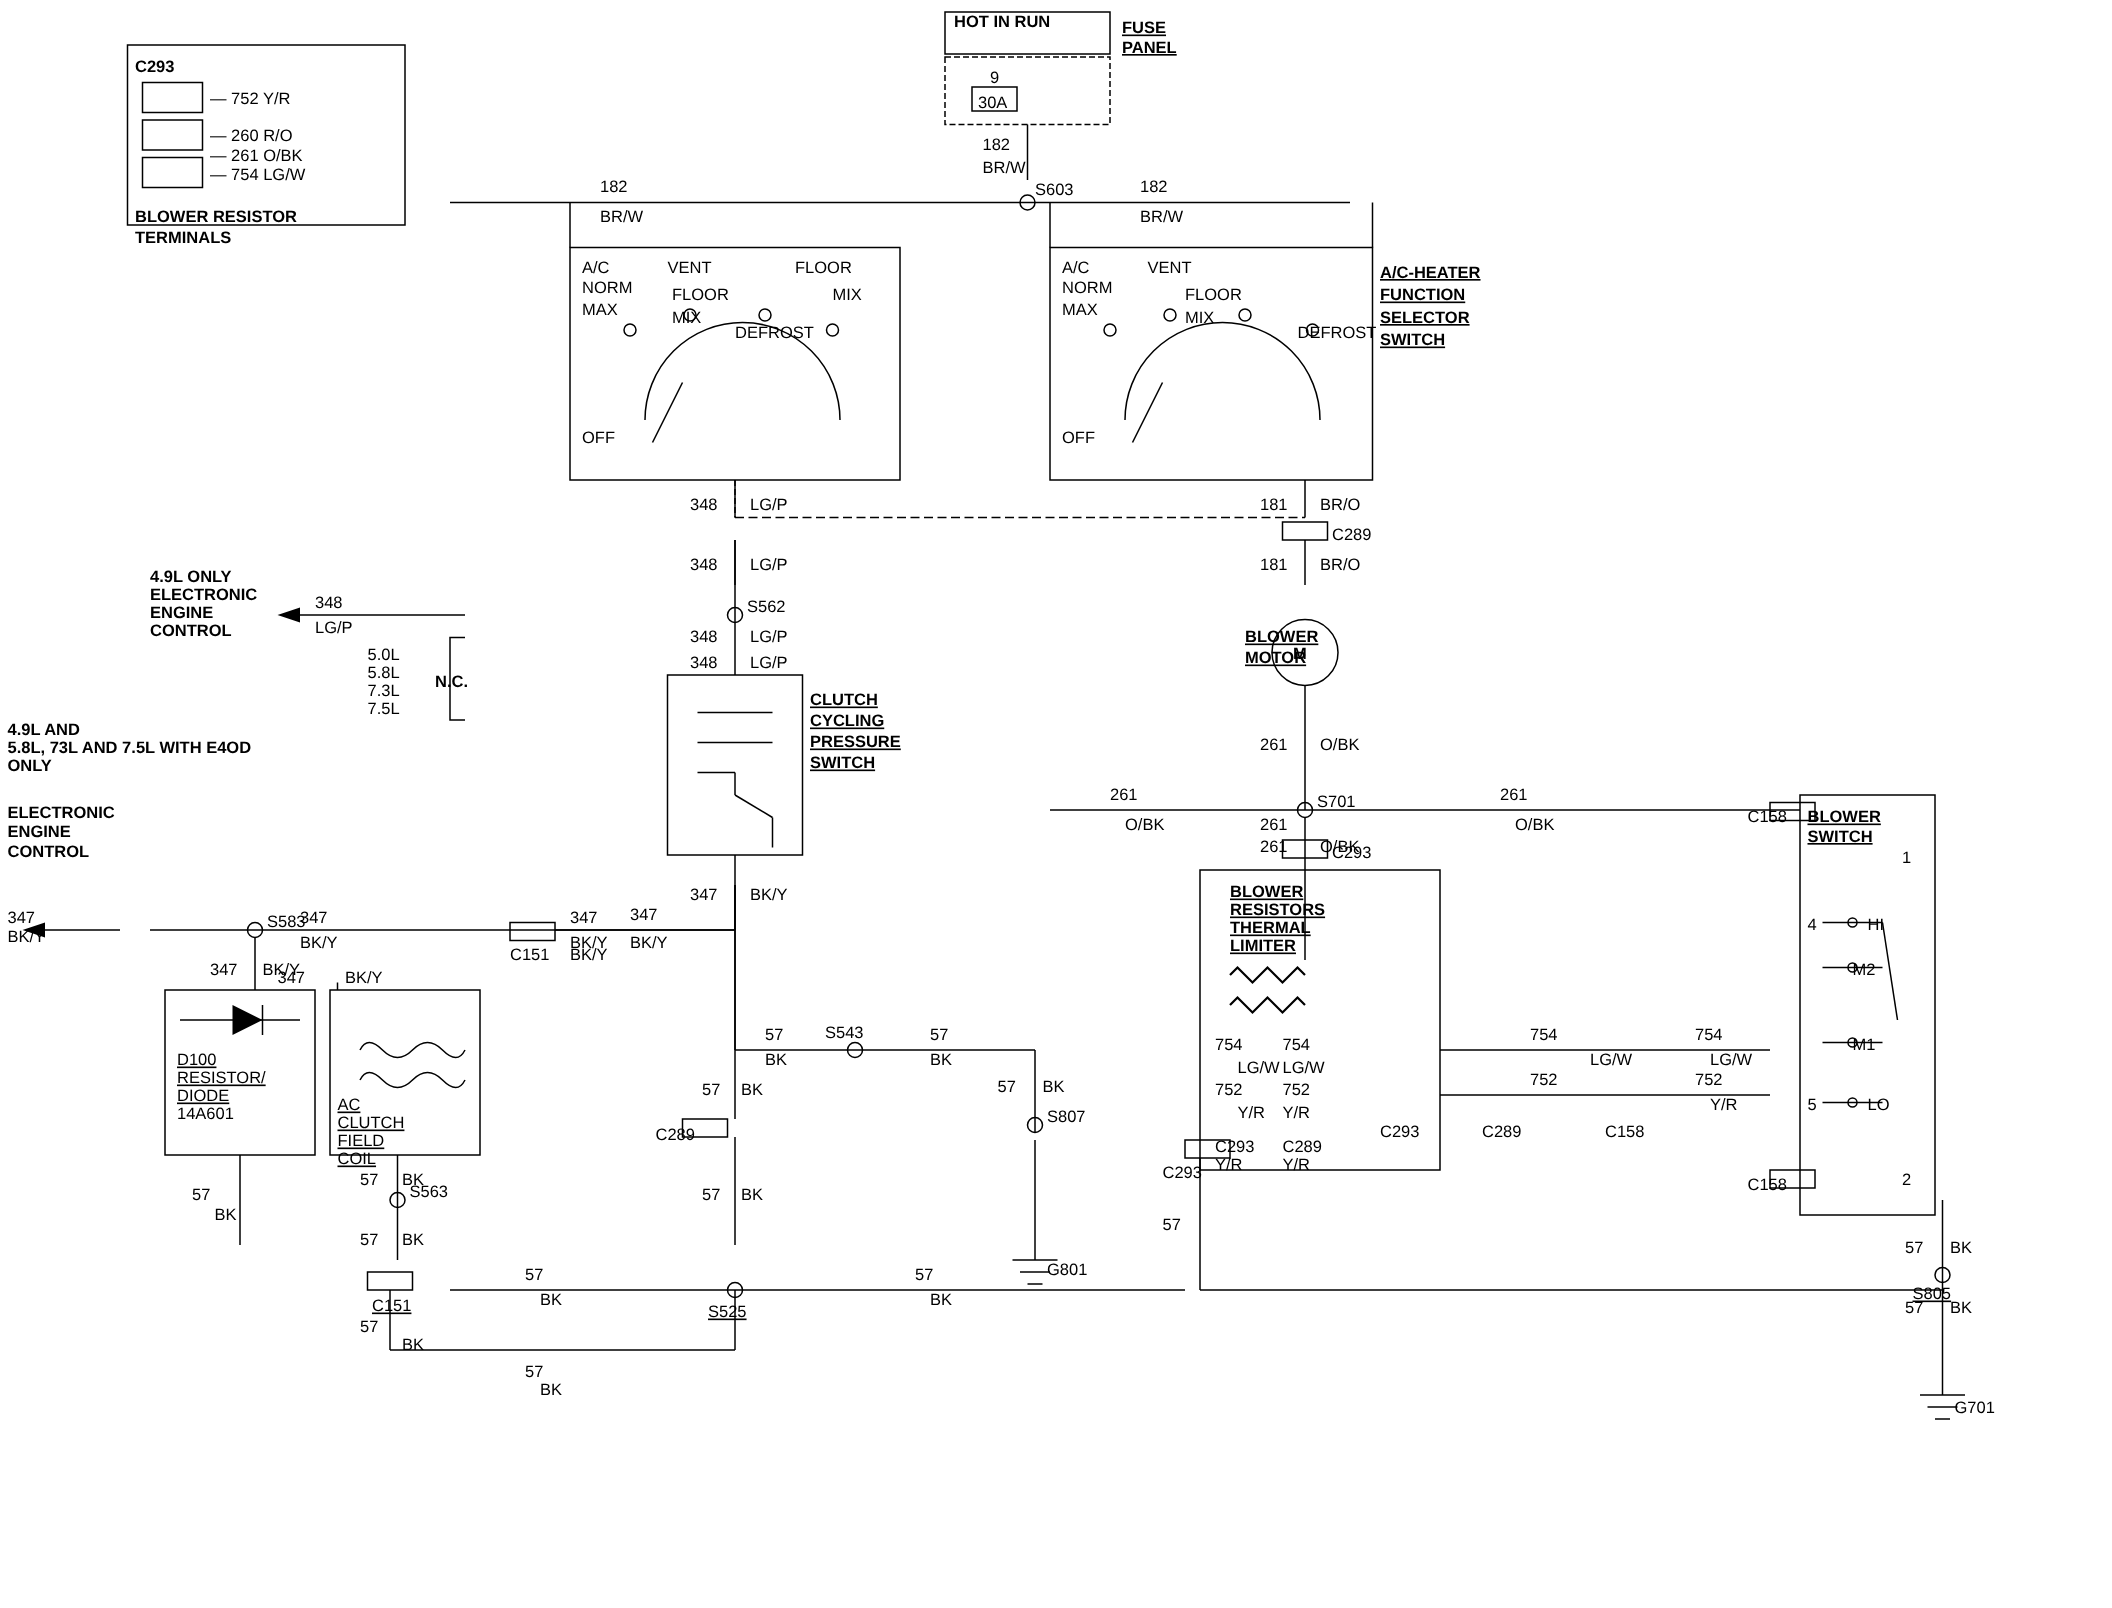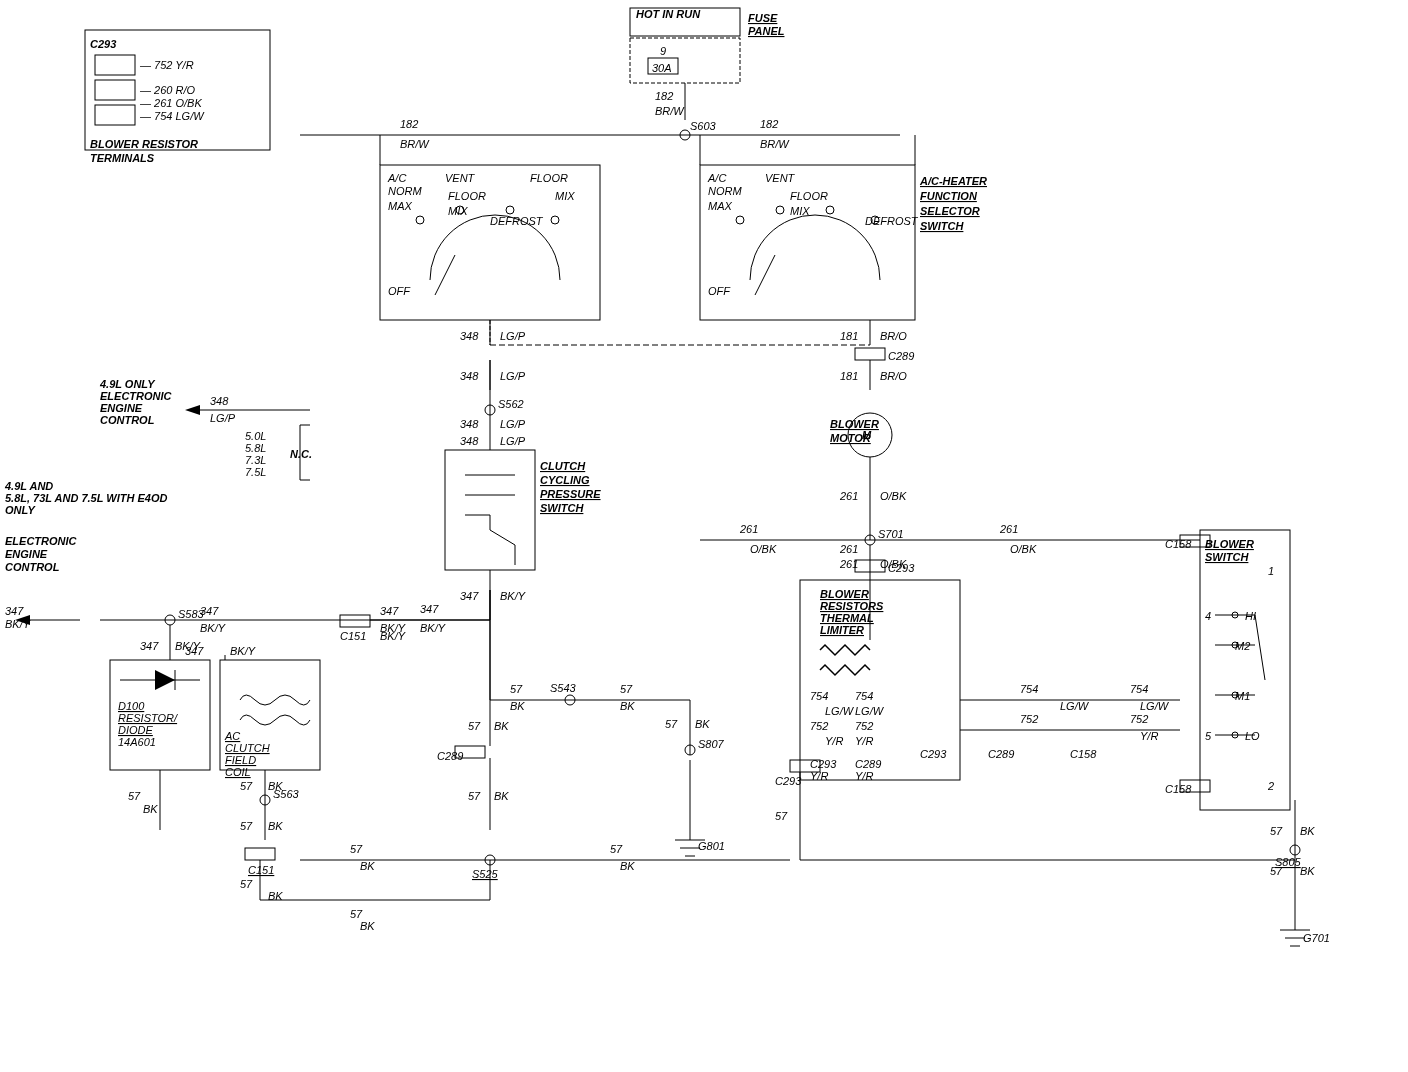--- a/index.html
+++ b/index.html
@@ -16,7 +16,6 @@
       width: 1408px;
       height: 1072px;
       background: #fff;
-      font-style: italic;
     }
     svg {
       position: absolute;

